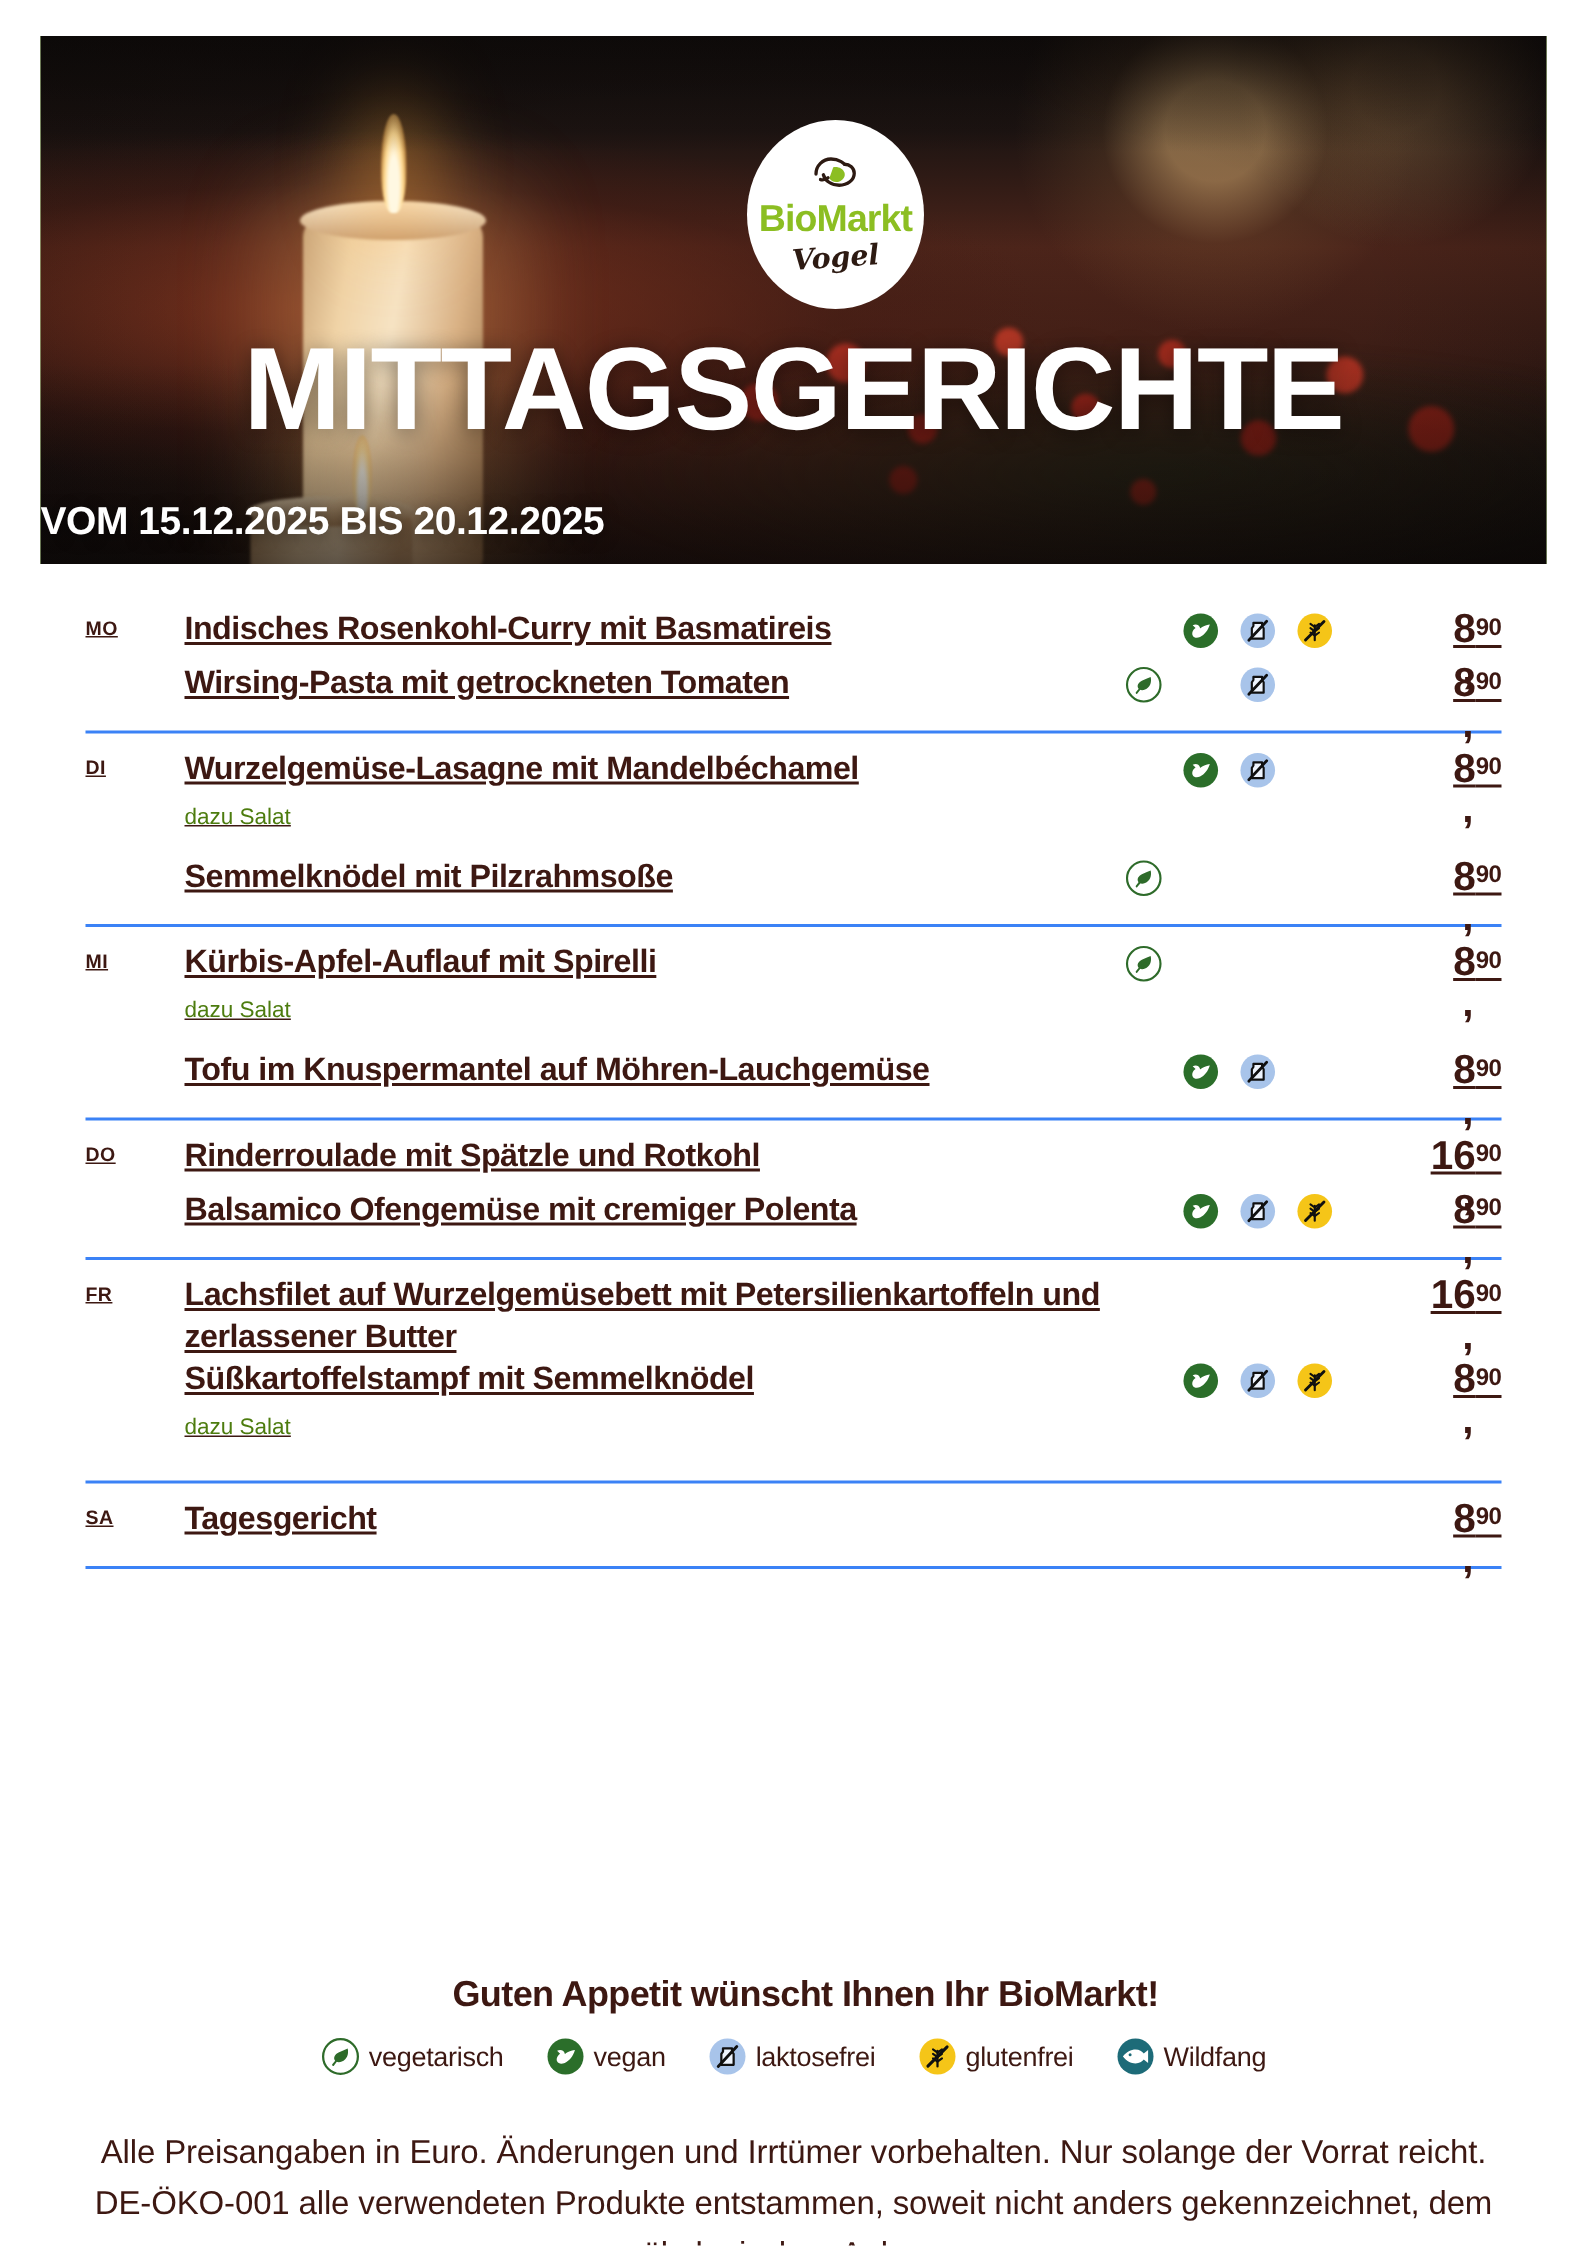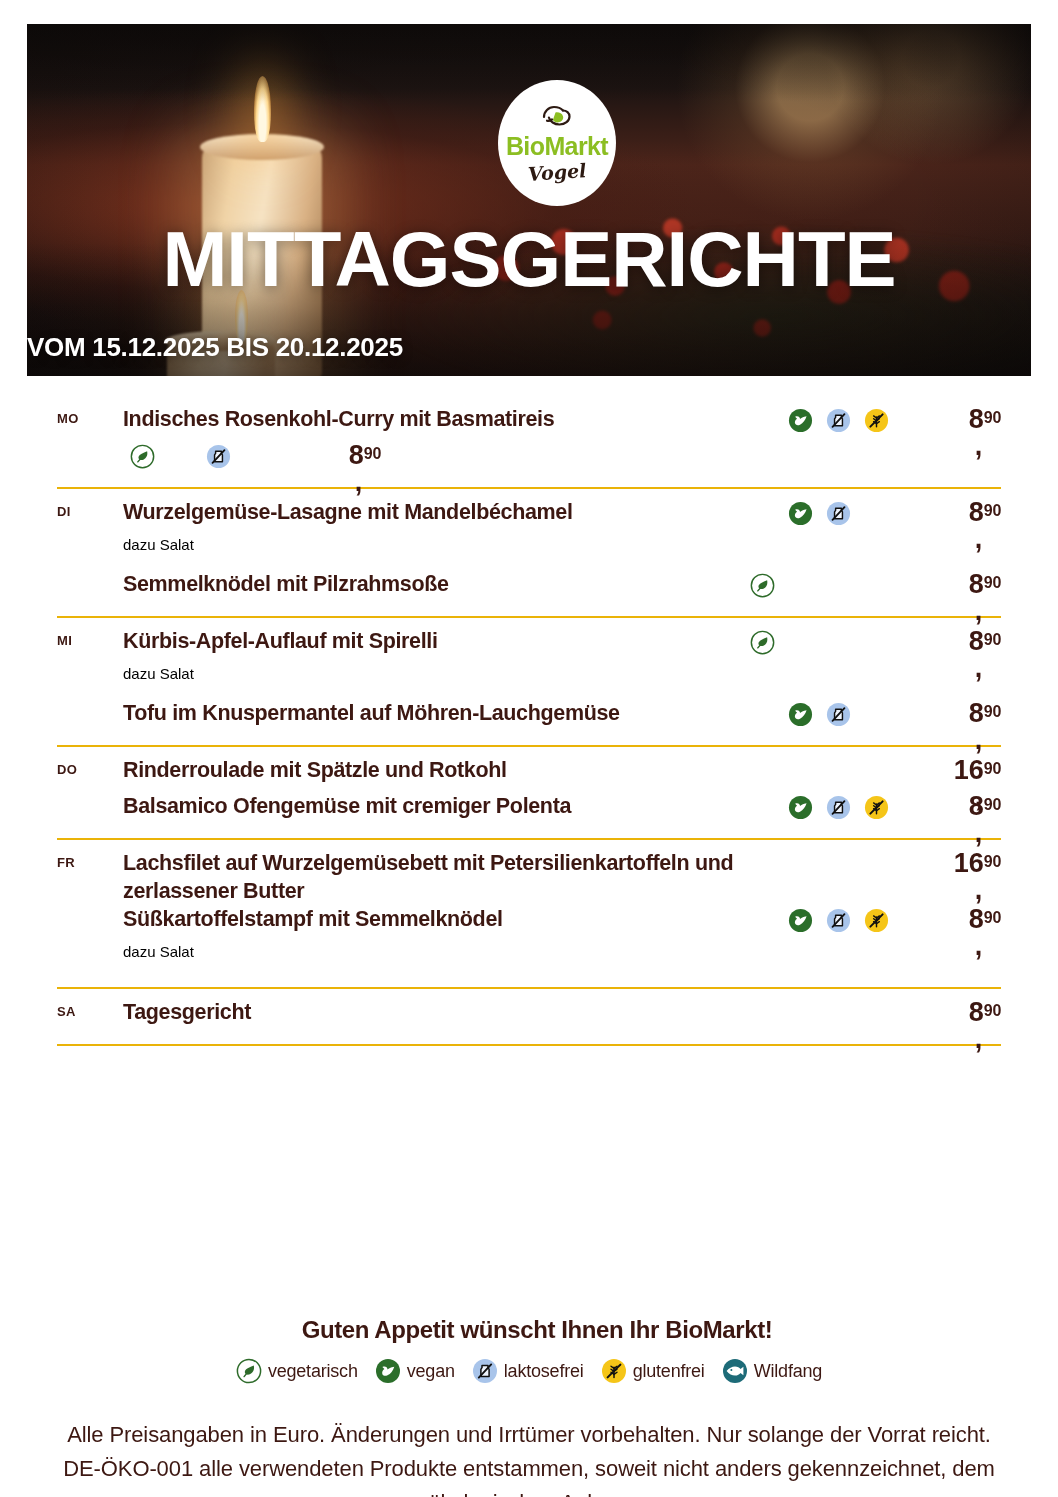--- a/index.html
+++ b/index.html
@@ -121,7 +121,7 @@
 
   
   .menu{position:absolute;left:57px;top:396px;width:944px;}
-  .day-block{border-bottom:2px solid #eab308;}
+  .day-block{border-bottom:2px solid #3b82f6;text-decoration:underline;}
   .day-block:first-child{border-top:0;}
 
   .row{

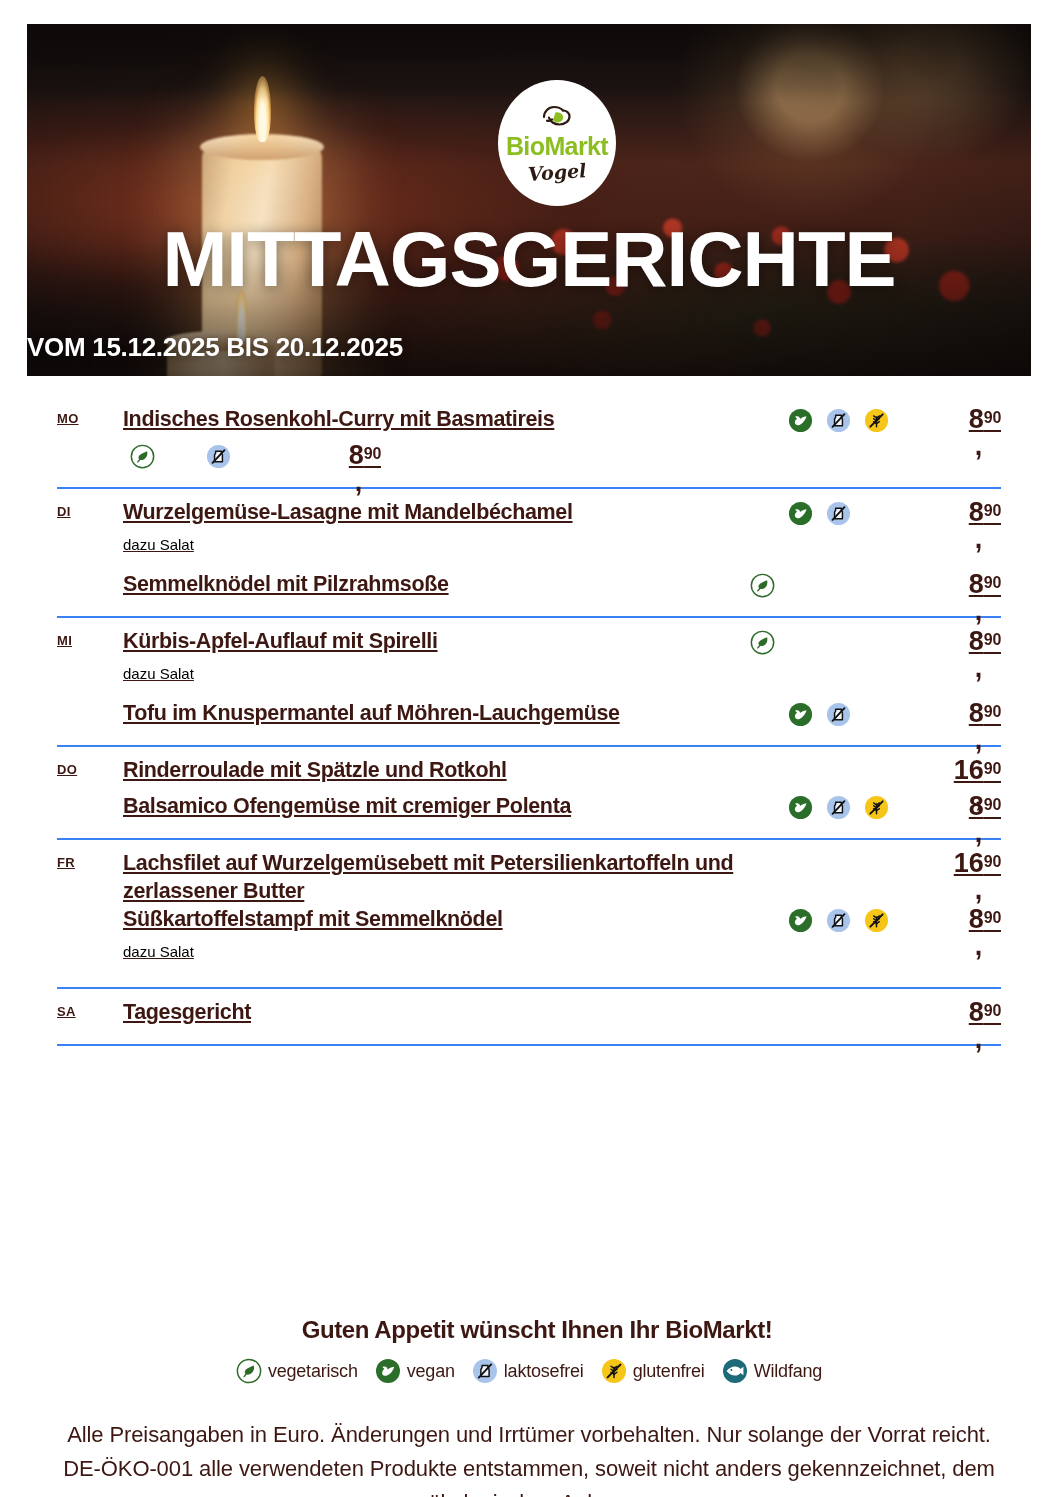--- a/index.html
+++ b/index.html
@@ -263,6 +263,7 @@
       </div>
       <div class="row">
         <div class="col-day"></div>
+        <div class="col-name">Wirsing-Pasta mit getrockneten Tomaten</div>
         <div class="col-icons">
           <span class="slot">
             <span class="badge">

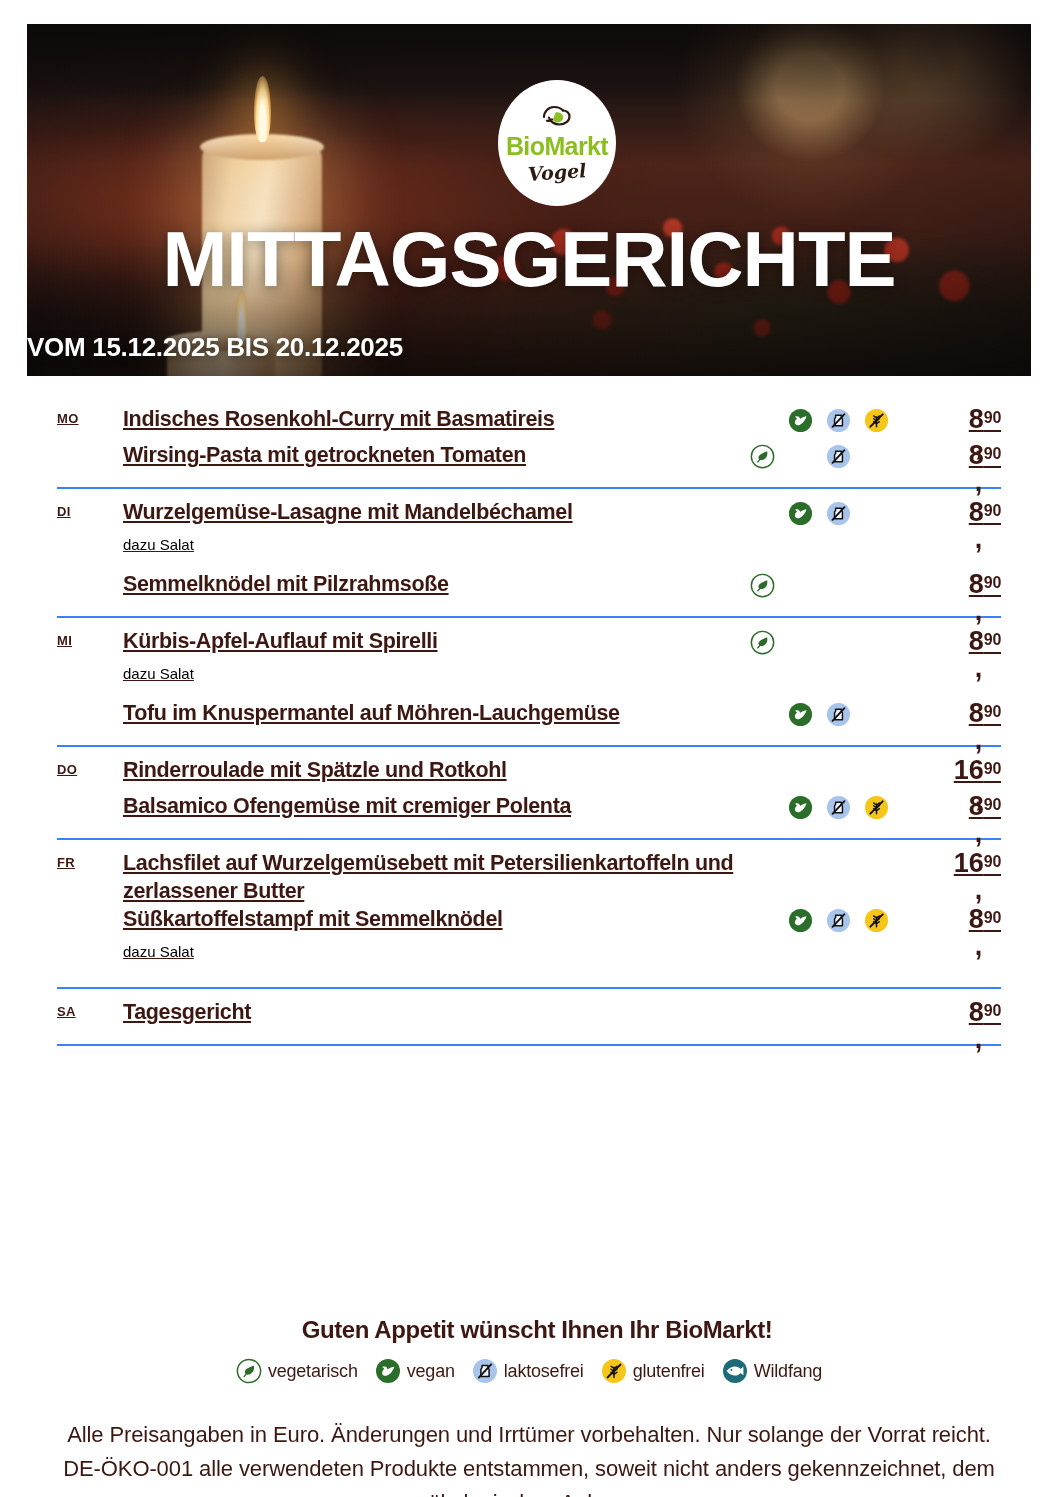--- a/index.html
+++ b/index.html
@@ -160,7 +160,7 @@
     position:absolute;left:-9px;top:4px;font-style:normal;font-size:27px;
   }
   .note{
-    font-size:15px;font-weight:400;line-height:1.2;color:#000000;
+    font-size:15px;font-weight:400;line-height:1.2;color:#4d7c0f;
     margin:1px 0 4px 0;letter-spacing:0;
   }
   .sp-t{height:9px;}

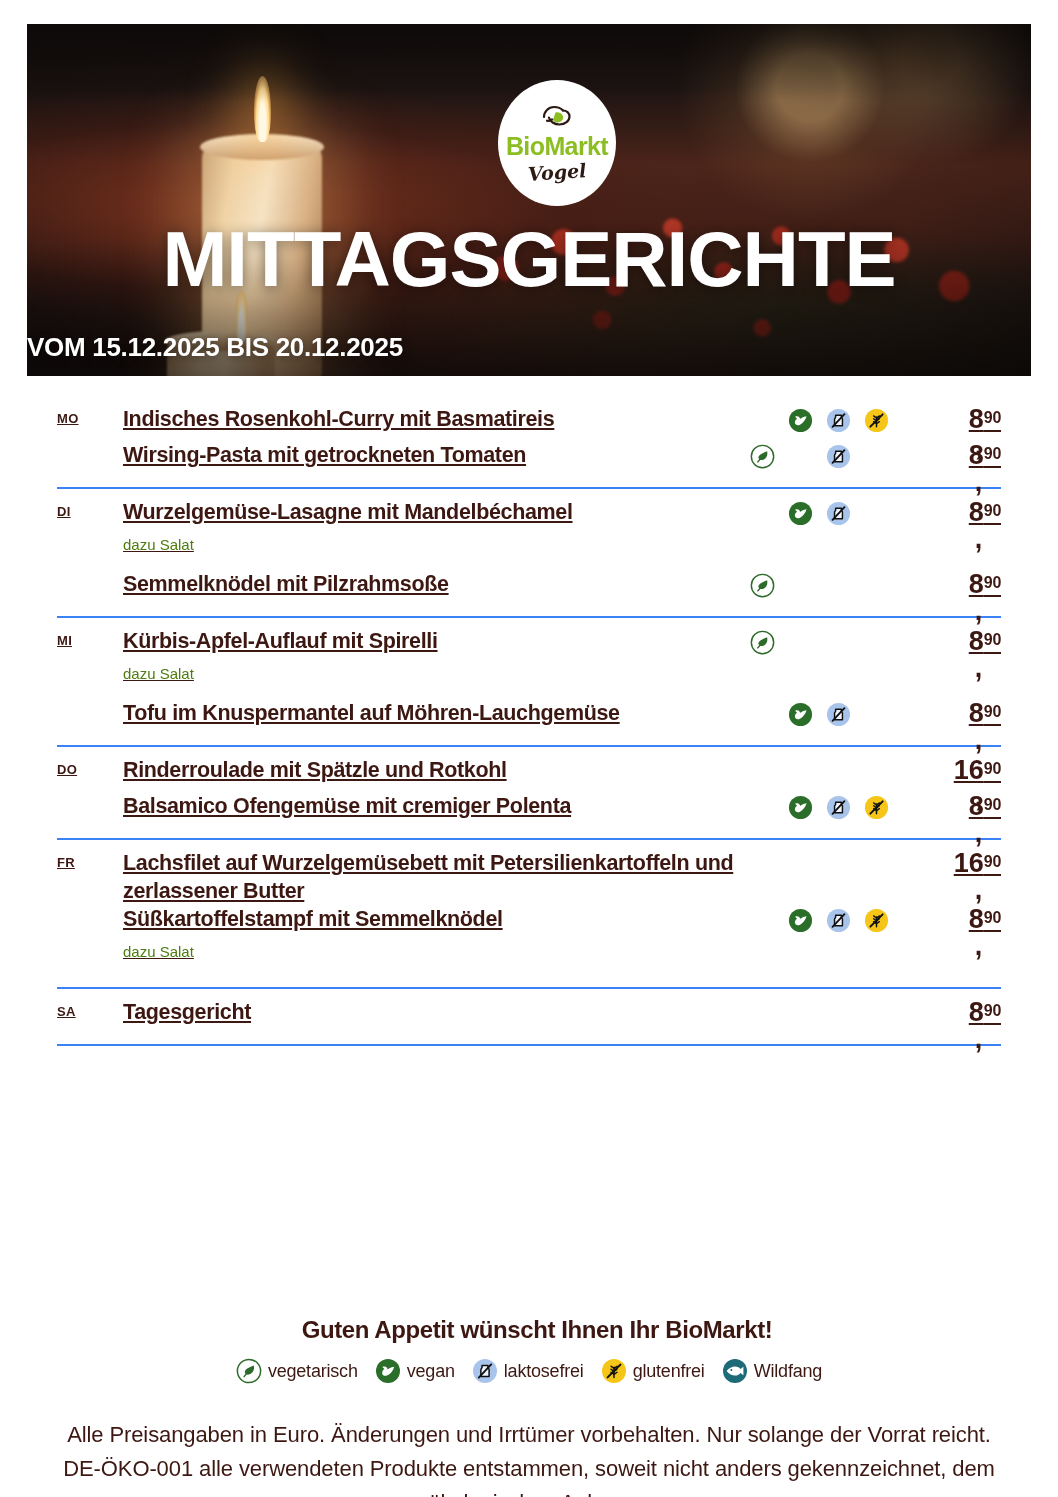--- a/index.html
+++ b/index.html
@@ -177,7 +177,7 @@
   }
   .legend{
     position:absolute;left:0;right:0;top:1358px;
-    display:flex;justify-content:center;align-items:center;gap:17px;
+    display:flex;justify-content:center;align-items:center;gap:28px;
   }
   .legend-item{display:flex;align-items:center;gap:6px;}
   .legend-item .lbl{font-size:18px;color:#3d1812;font-weight:400;letter-spacing:-.2px;}

